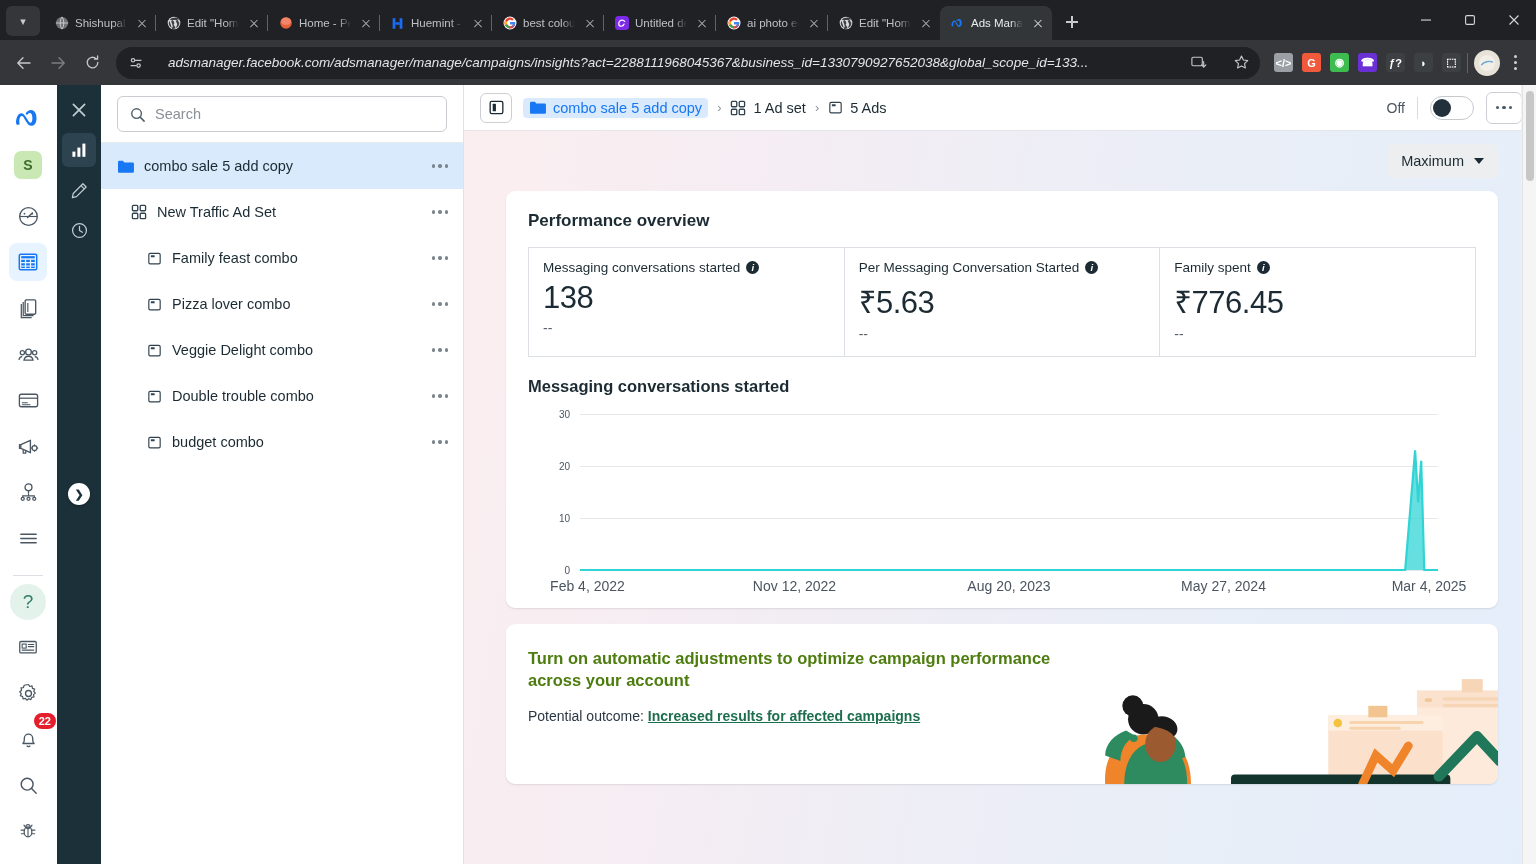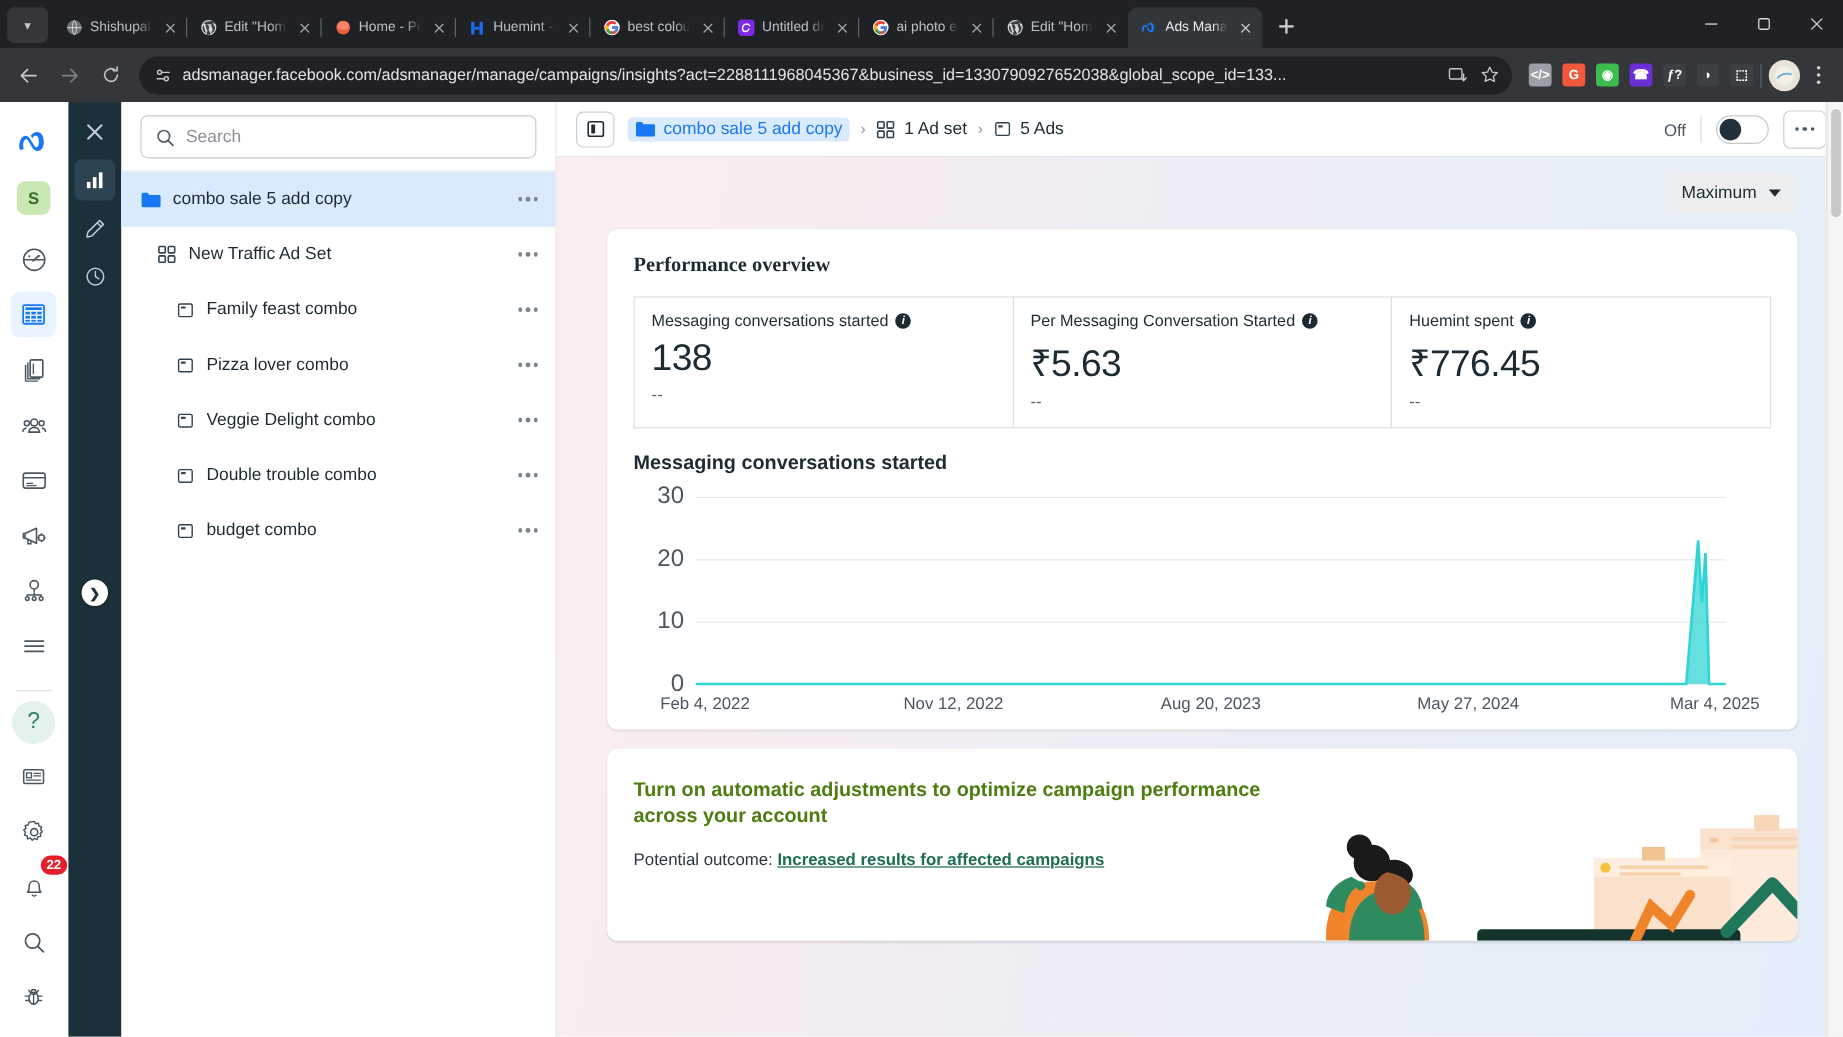--- a/index.html
+++ b/index.html
@@ -71,8 +71,8 @@
   .navbtn.dim { color: #7b7e82; }
   .urlbox {
     flex: 1; height: 32px; background: #202124; border-radius: 16px;
-    display: flex; align-items: center; gap: 8px; padding: 0 10px 0 12px;
-    margin: 0 6px; min-width: 0;
+    display: flex; align-items: center; gap: 24px; padding: 0 10px 0 12px;
+    margin: 0 6px; min-width: 0; font-style: italic;
   }
   .url-text {
     flex: 1; color: #e2e4e7; font-size: 13.5px; white-space: nowrap; overflow: hidden;

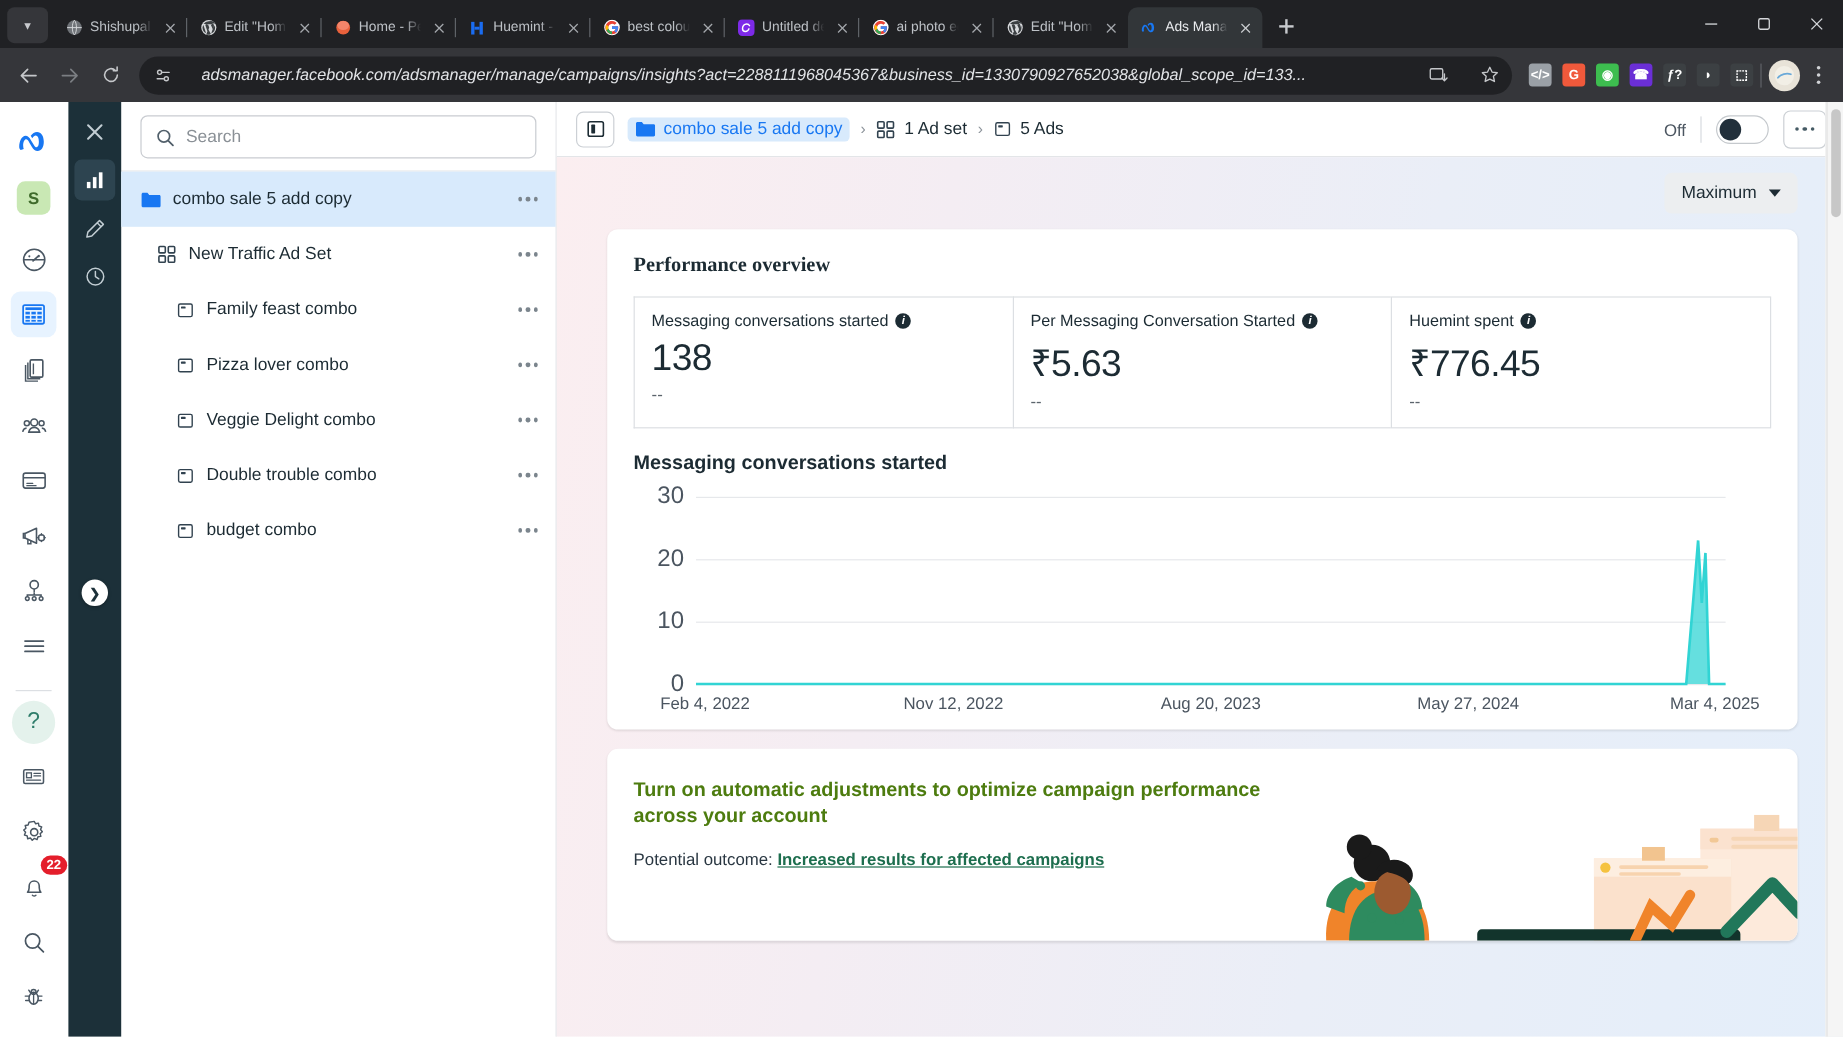--- a/index.html
+++ b/index.html
@@ -203,7 +203,7 @@
     background: #fff; border-radius: 9px; margin: 0 38px 16px 20px;
     box-shadow: 0 1px 2px rgba(0,0,0,.10); padding: 20px 22px 10px;
   }
-  .card-head { display: flex; align-items: flex-start; font-family: Liberation Serif, serif; }
+  .card-head { display: flex; align-items: flex-start; }
   .card-title { font-size: 17px; font-weight: bold; color: #1c2b33; }
   .card-actions { margin-left: auto; display: flex; gap: 11px; }
   .pillbtn {

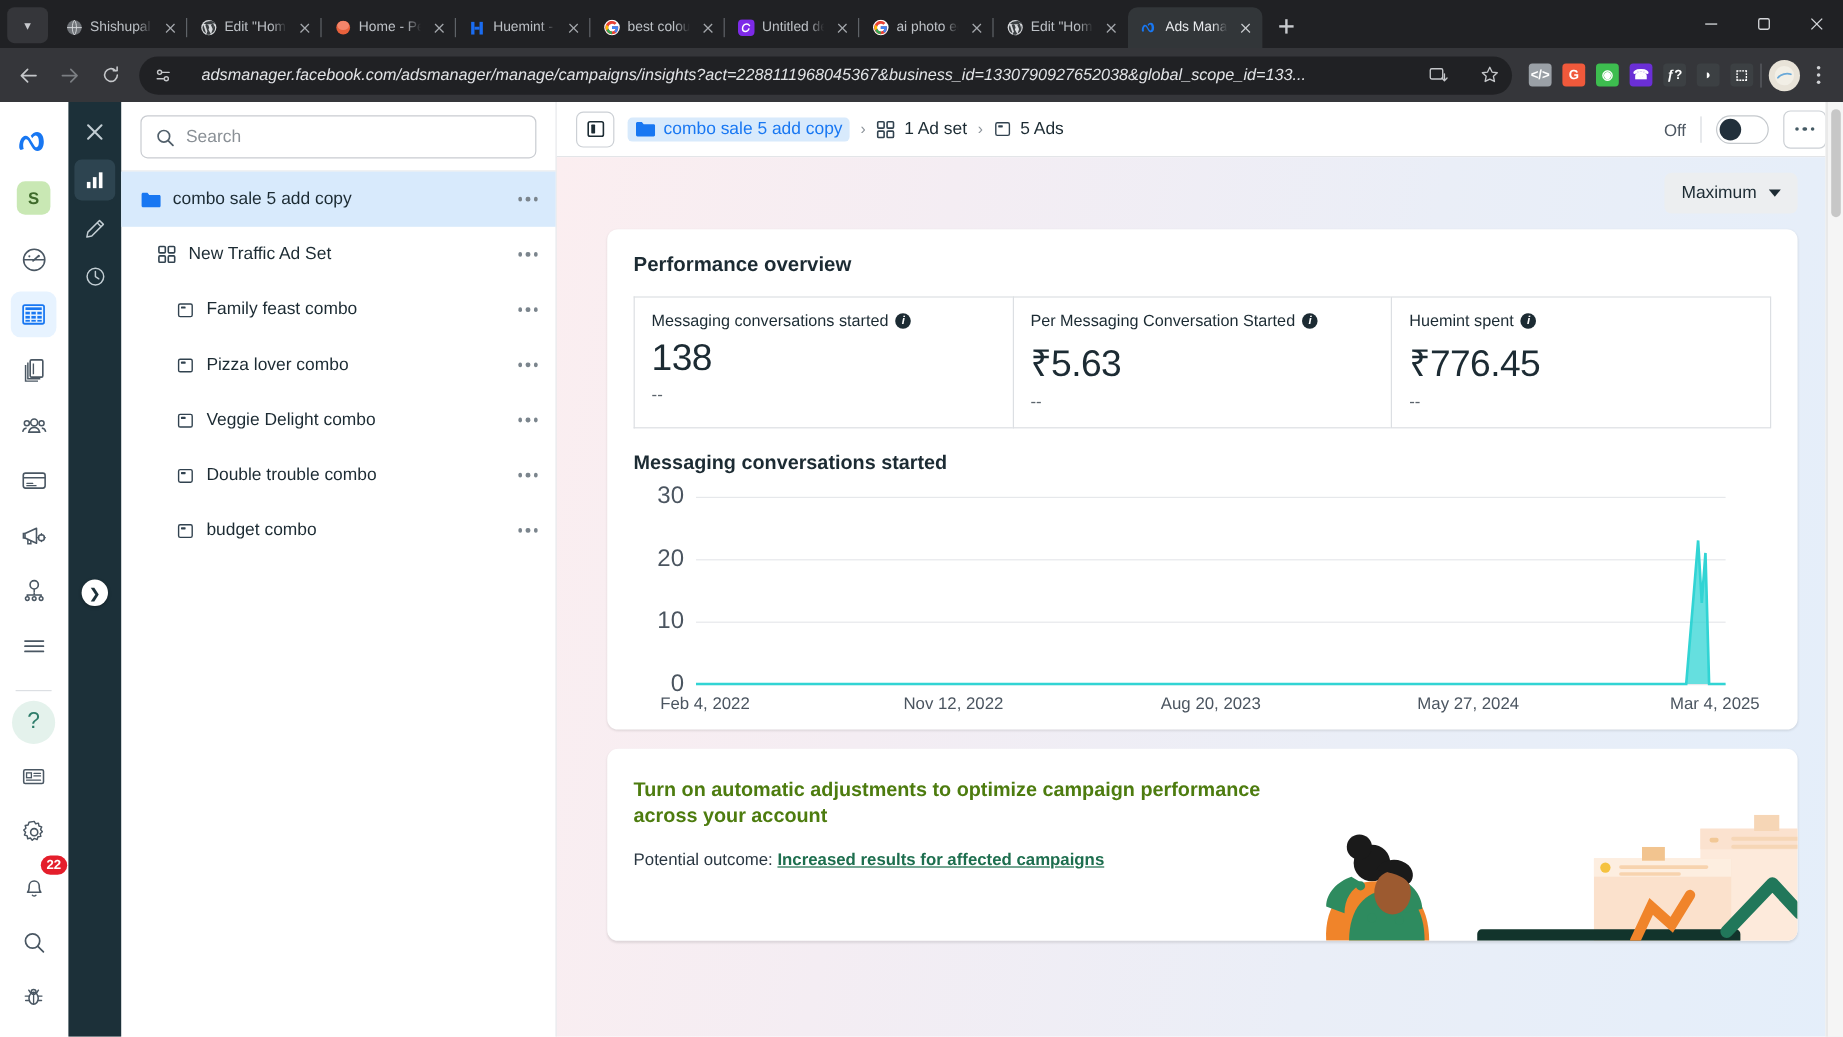--- a/index.html
+++ b/index.html
@@ -800,7 +800,7 @@
               </div>
               <div class="metric">
                 <div class="m-label">
-                  <span>Huemint spent</span>
+                  <span>Family spent</span>
                   <span class="info-i">i</span>
                 </div>
                 <div class="m-value">₹776.45</div>

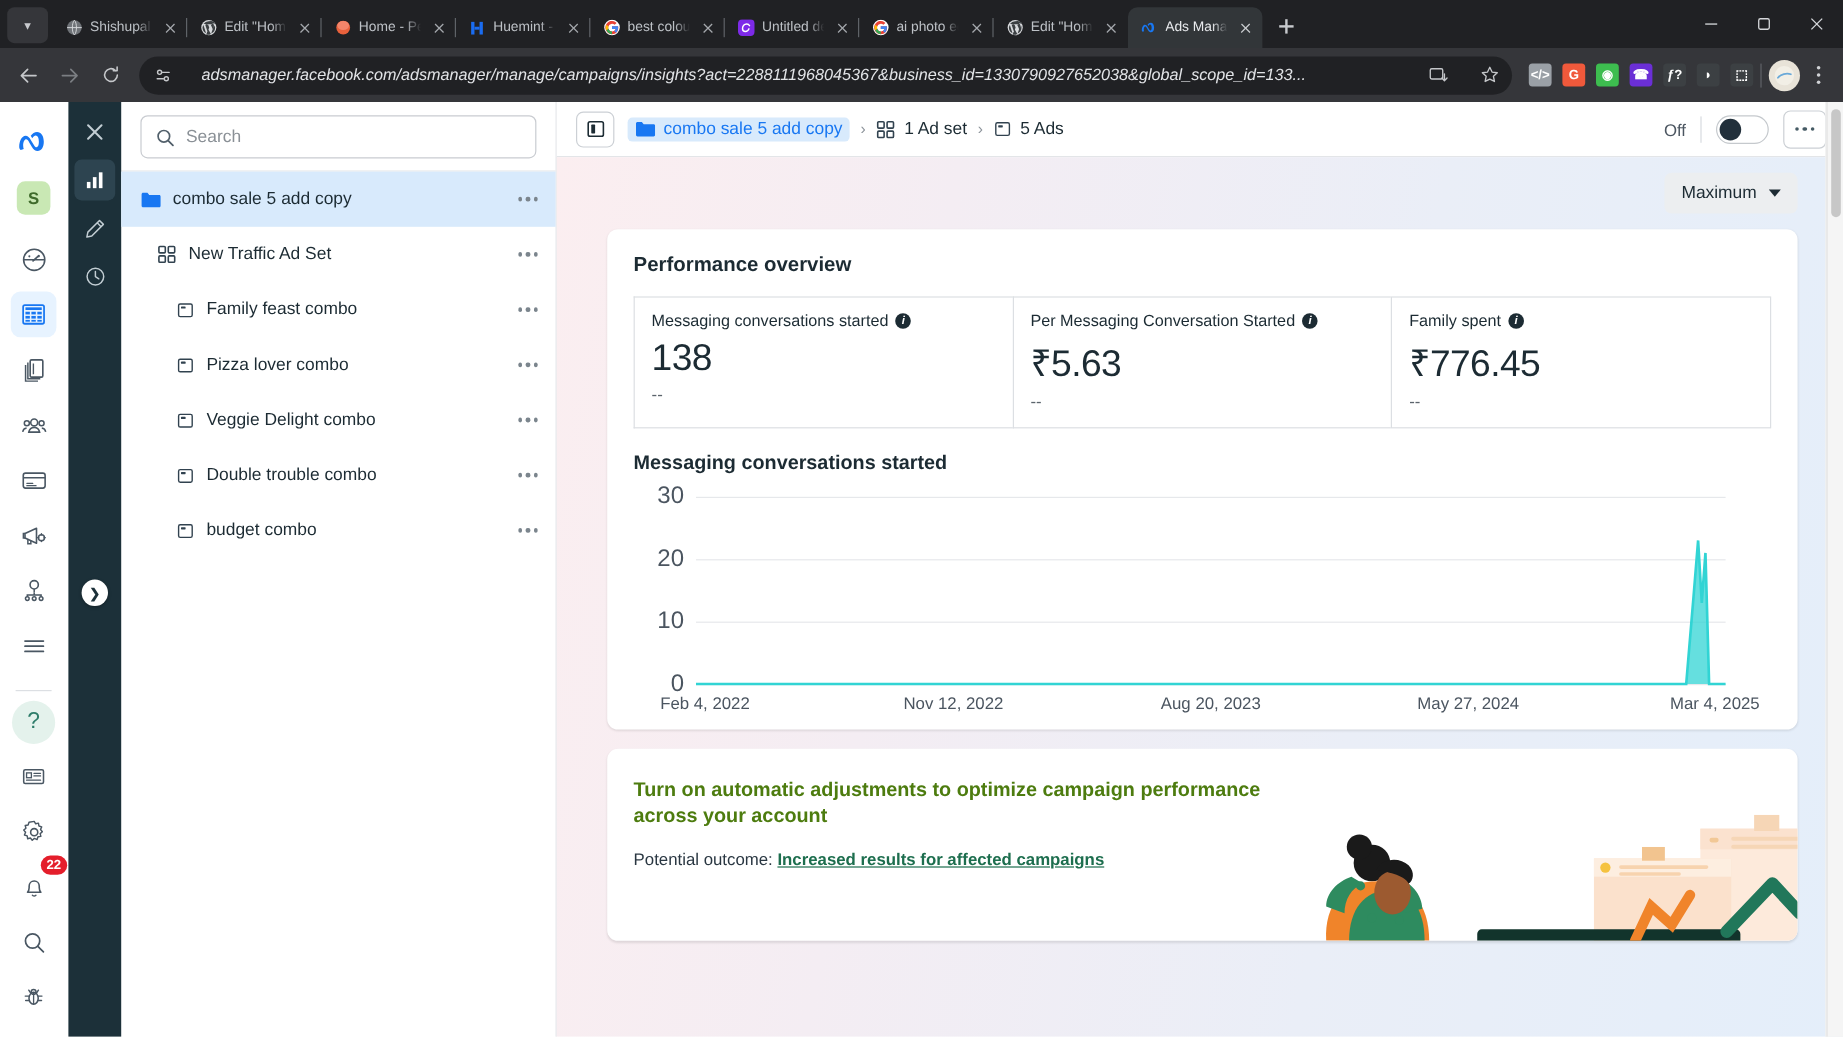--- a/index.html
+++ b/index.html
@@ -230,7 +230,7 @@
   .chart { position: relative; height: 192px; margin-top: 10px; }
   .plot { position: absolute; left: 52px; right: 38px; top: 8px; bottom: 28px; }
   .gridline { position: absolute; left: 0; right: 0; height: 1px; background: #e6e8eb; }
-  .ytick { position: absolute; right: calc(100% + 10px); font-size: 20px; color: #4b5560;
+  .ytick { position: absolute; right: calc(100% + 10px); font-size: 10px; color: #4b5560;
            transform: translateY(-50%); white-space: nowrap; }
   .xtick { position: absolute; top: 100%; margin-top: 8px; font-size: 14px; color: #4b5560;
            transform: translateX(-50%); white-space: nowrap; }

